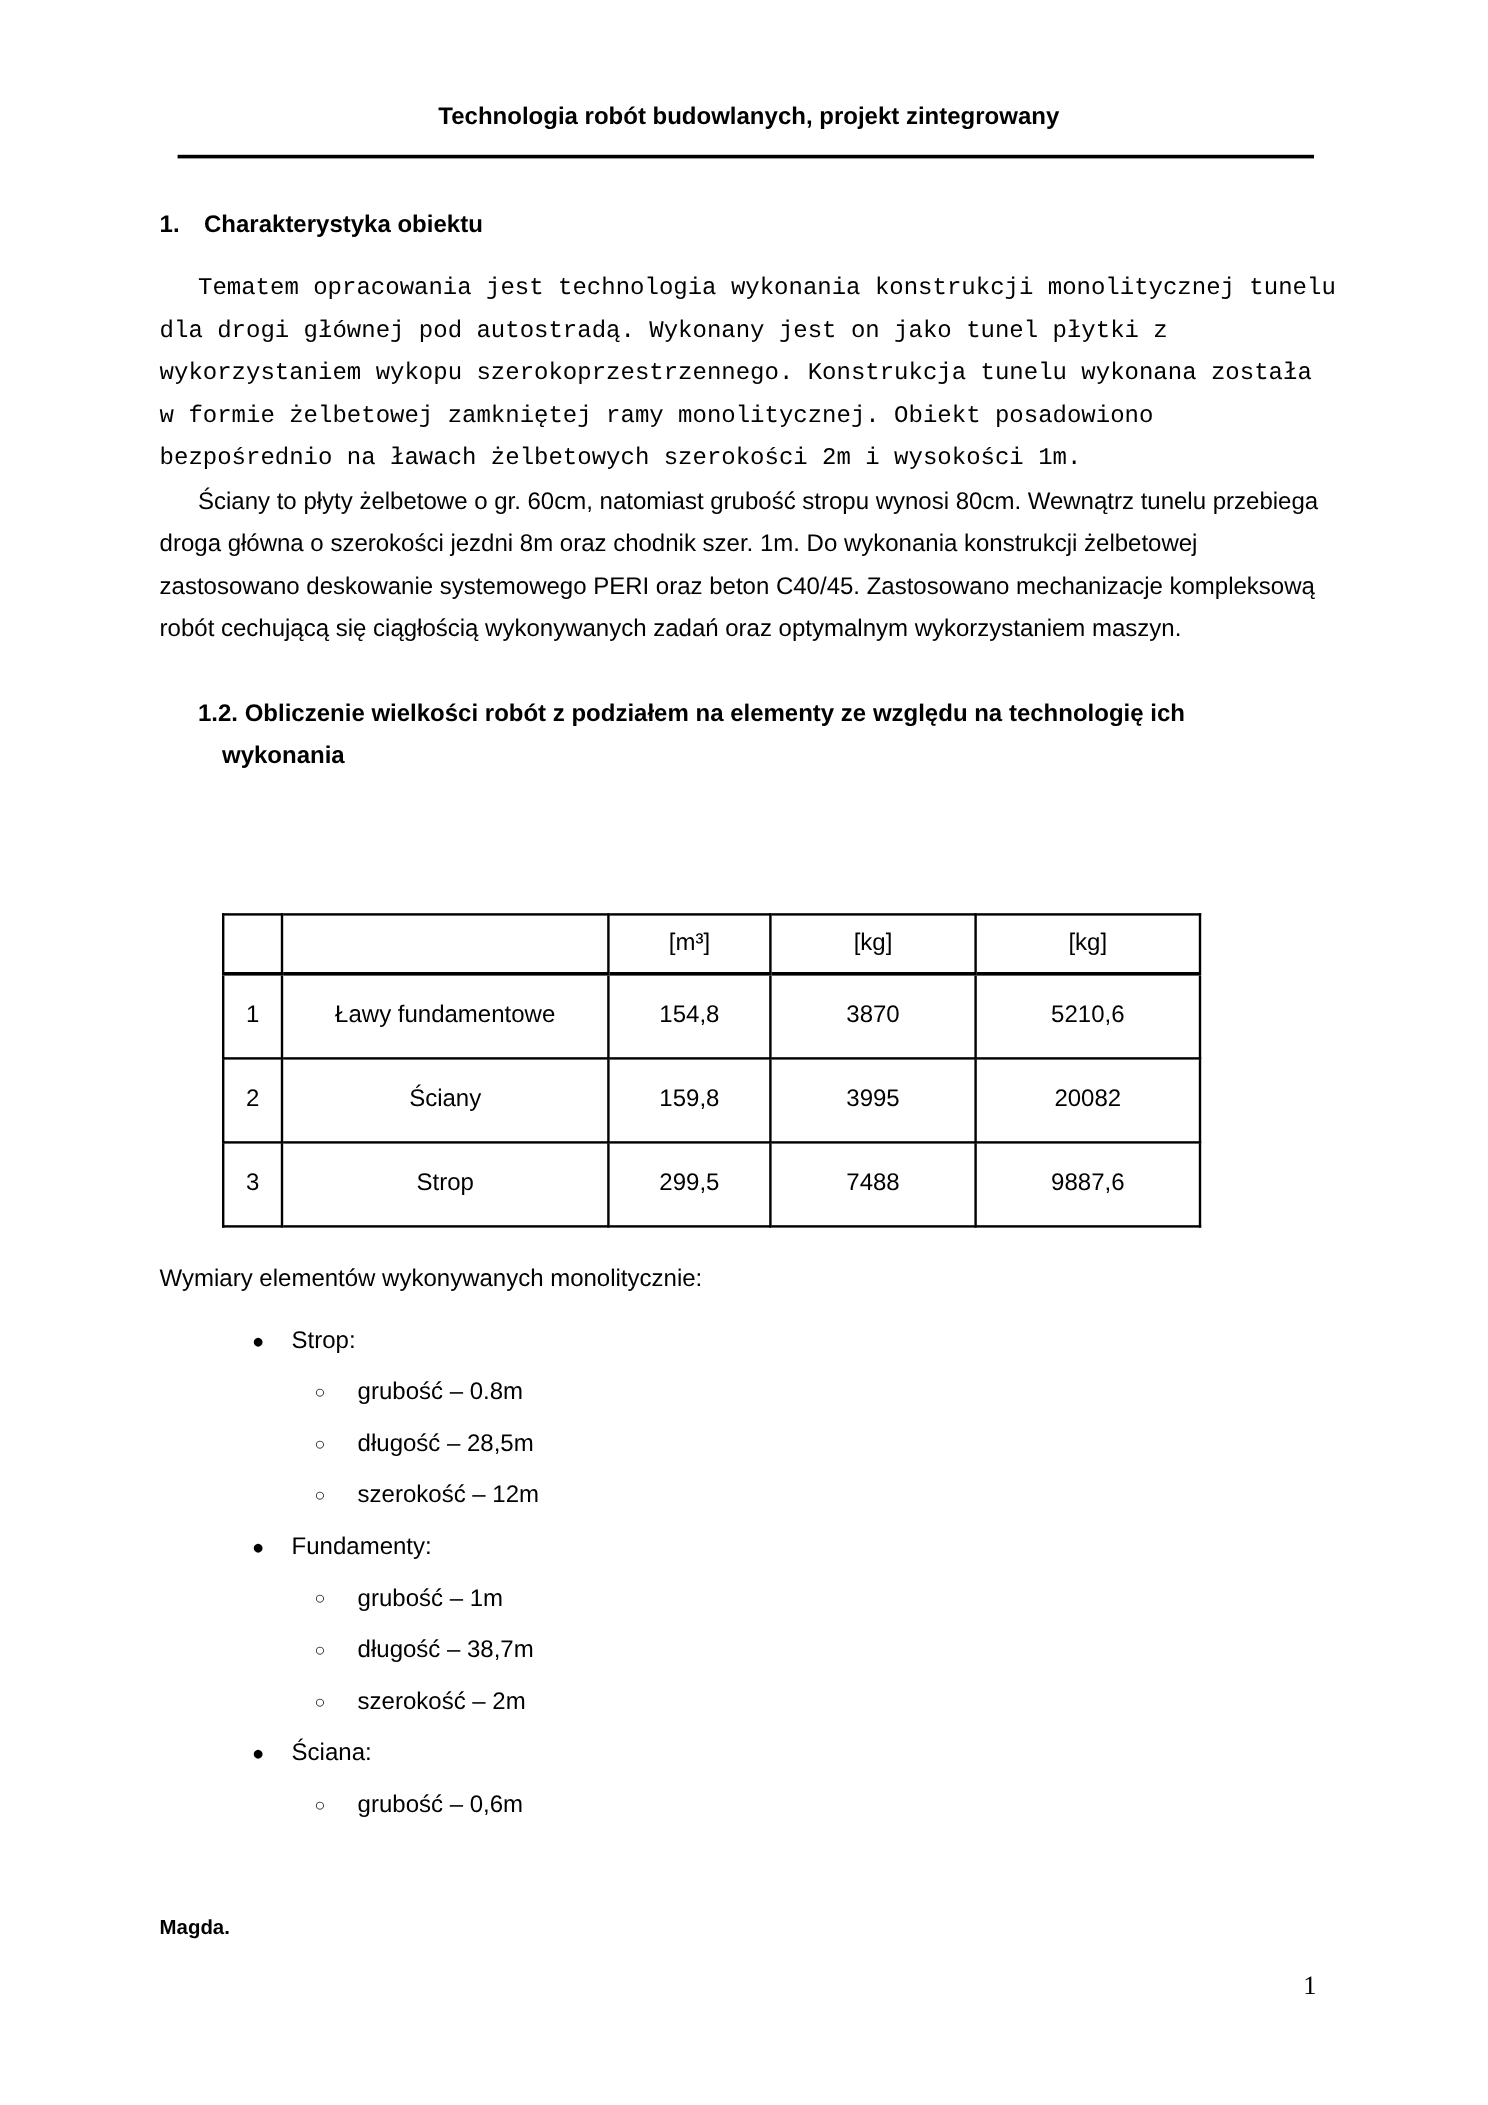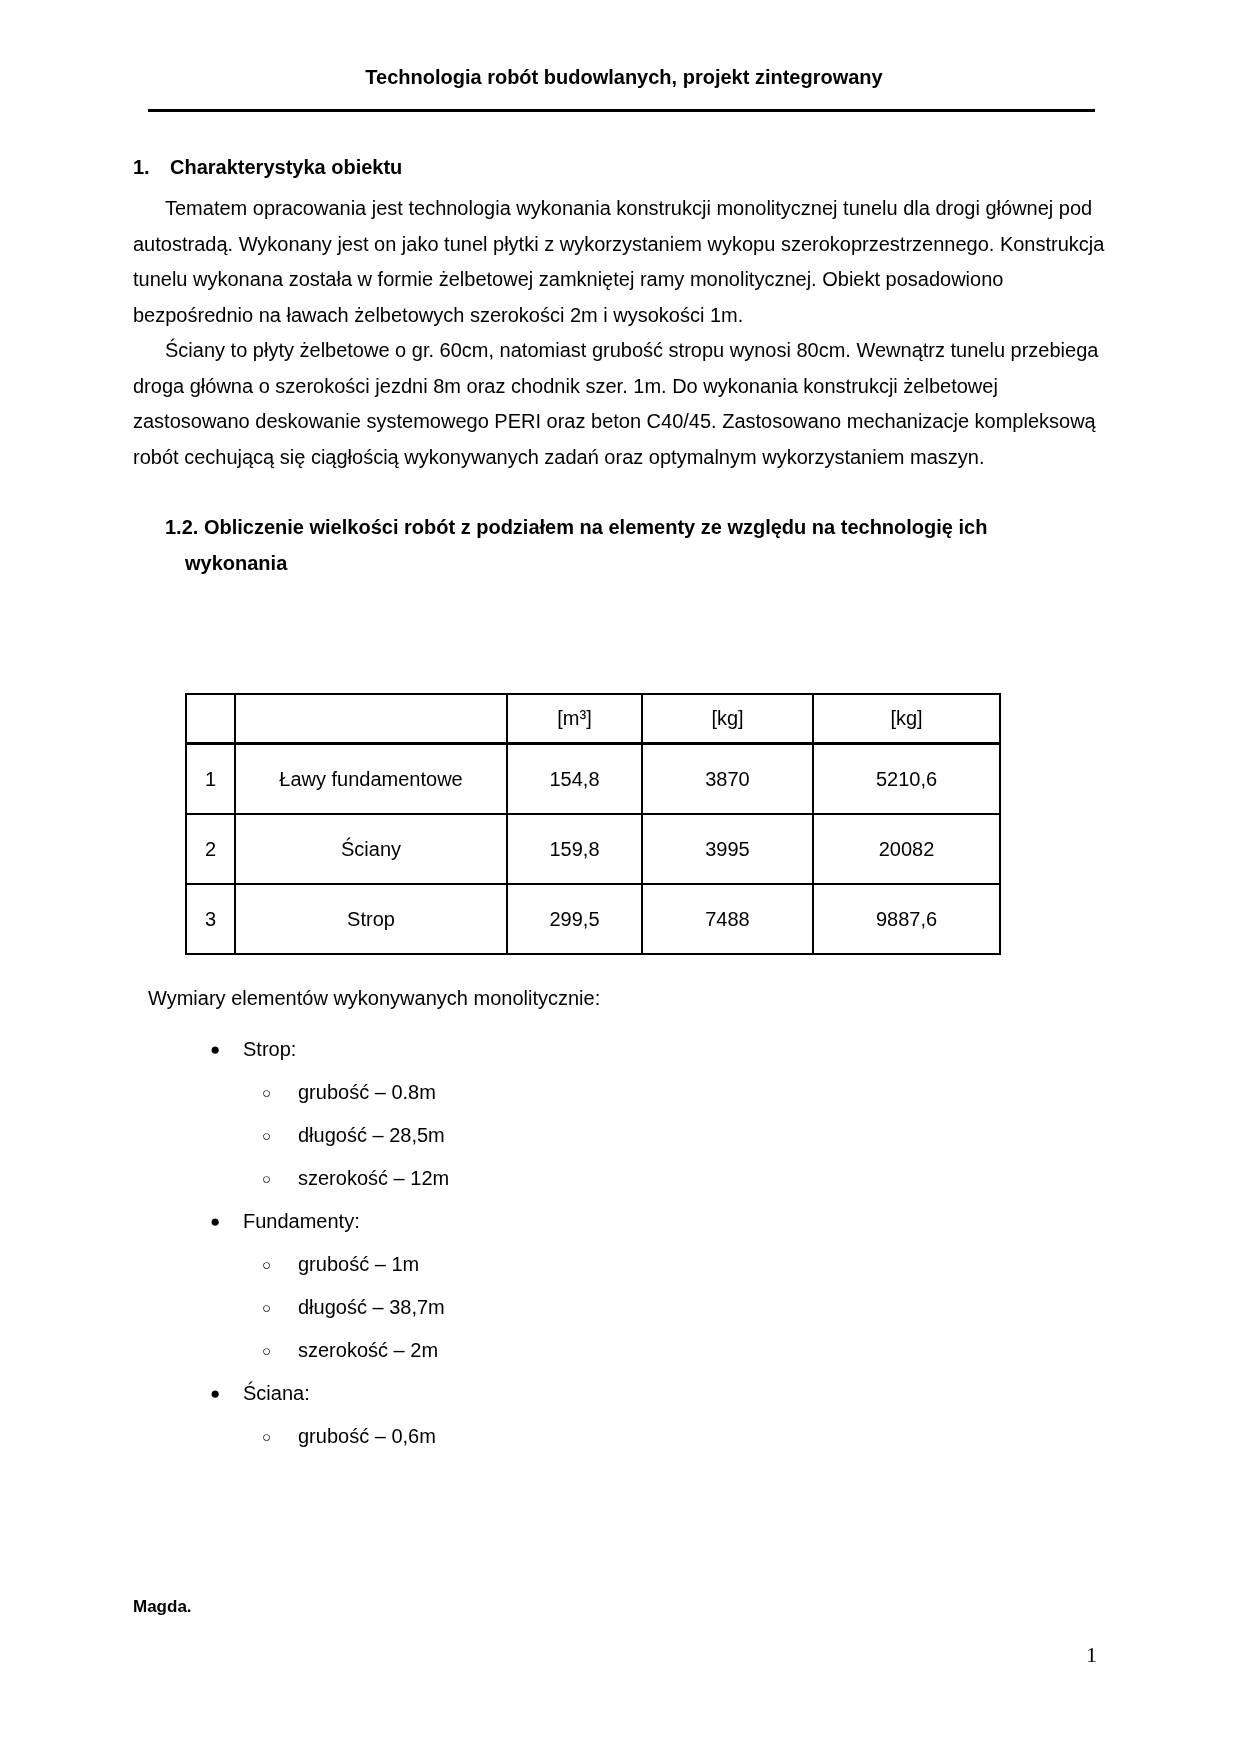--- a/index.html
+++ b/index.html
@@ -10,7 +10,7 @@
     font-size:20px;line-height:35.5px;
     position:relative;overflow:hidden;
   }
-  .content{padding:64px 125px 0 133px;}
+  .content{padding:84px 125px 0 133px;}
 
   .doc-header{text-align:center;font-weight:bold;line-height:26px;}
   .header-rule{height:0;border-bottom:3px solid #000;margin:19px 20px 0 15px;}

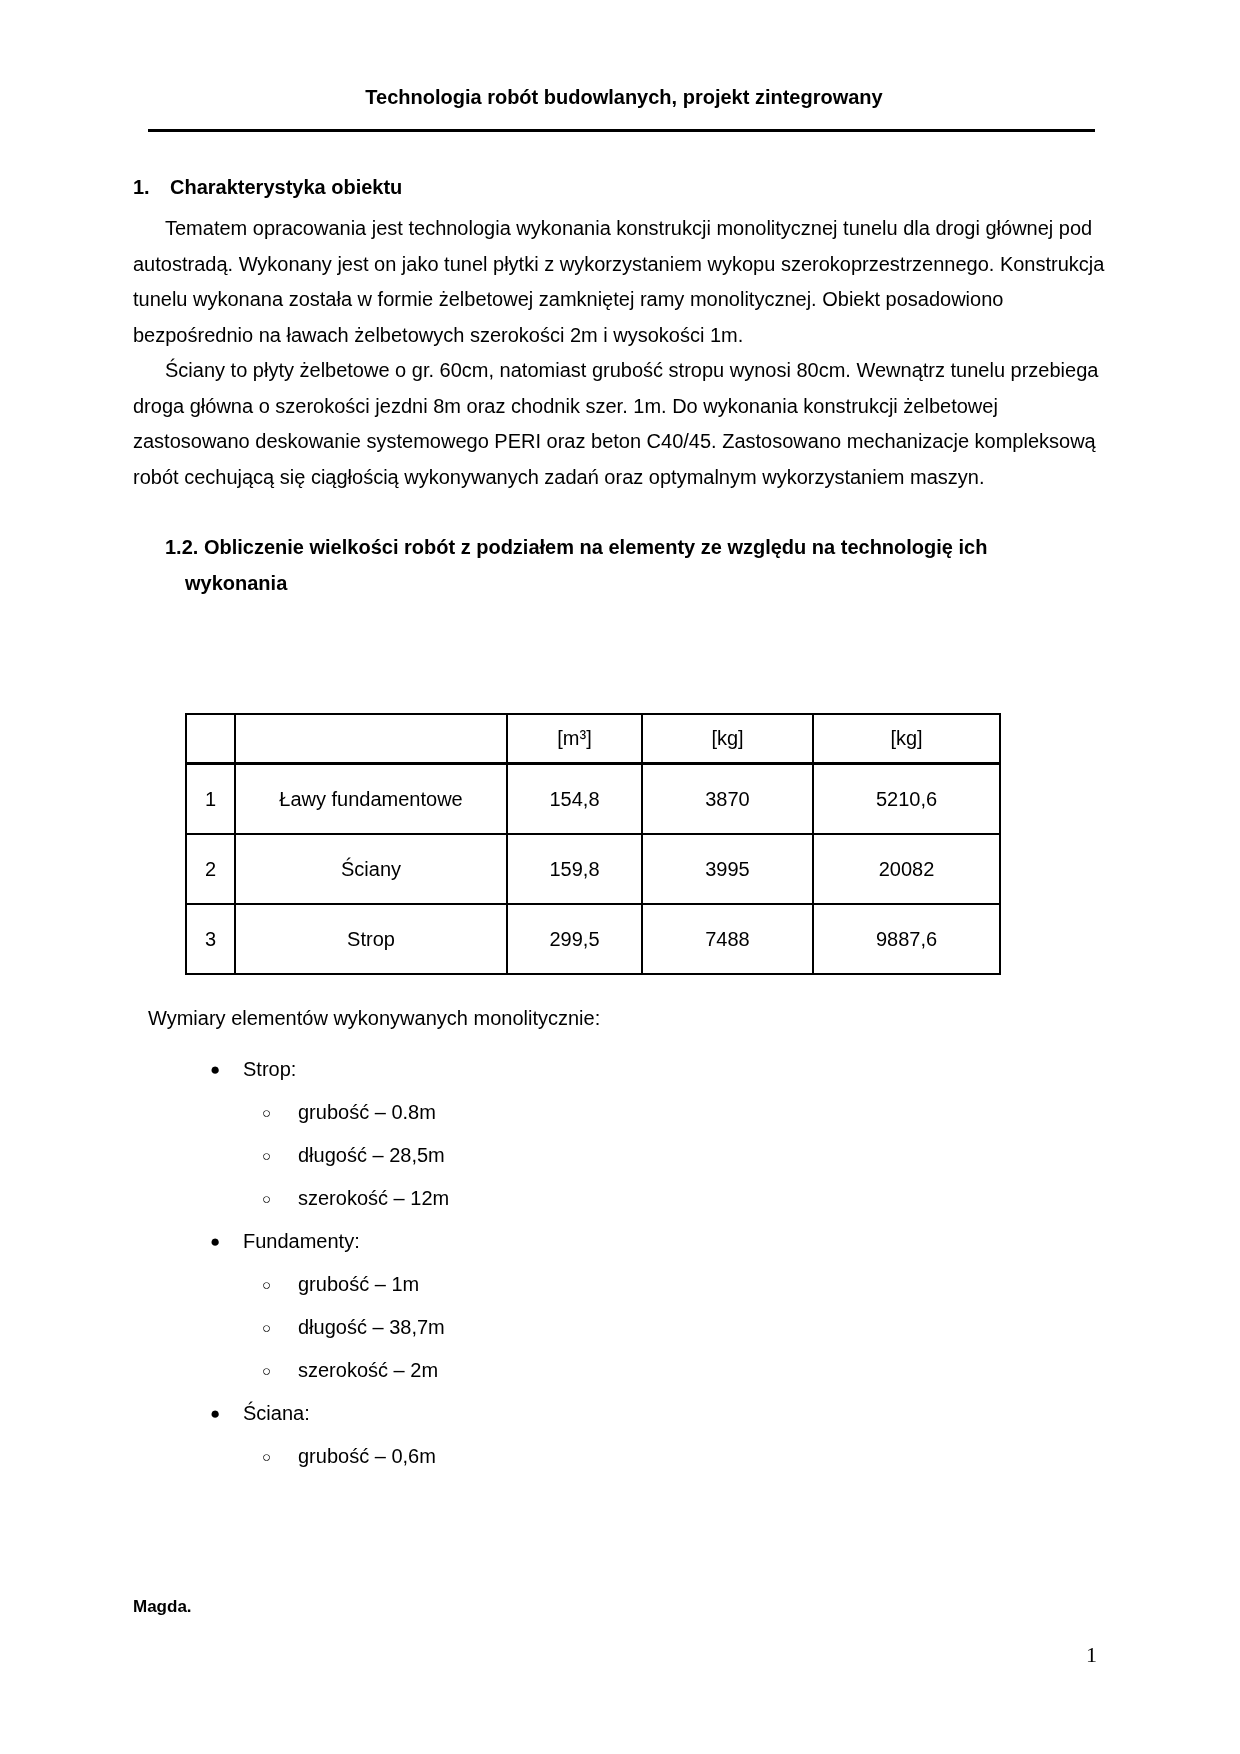--- a/index.html
+++ b/index.html
@@ -21,7 +21,7 @@
   .h2 .num{display:inline-block;width:43px;}
 
   .para{margin:0;text-indent:32px;text-align:left;}
-  .para.first{margin-top:9px;}
+  .para.first{margin-top:21px;font-family:Liberation Mono, monospace;}
 
   .h3{margin-top:35px;font-weight:bold;line-height:35.5px;
       padding-left:52px;text-indent:-20px;max-width:900px;}

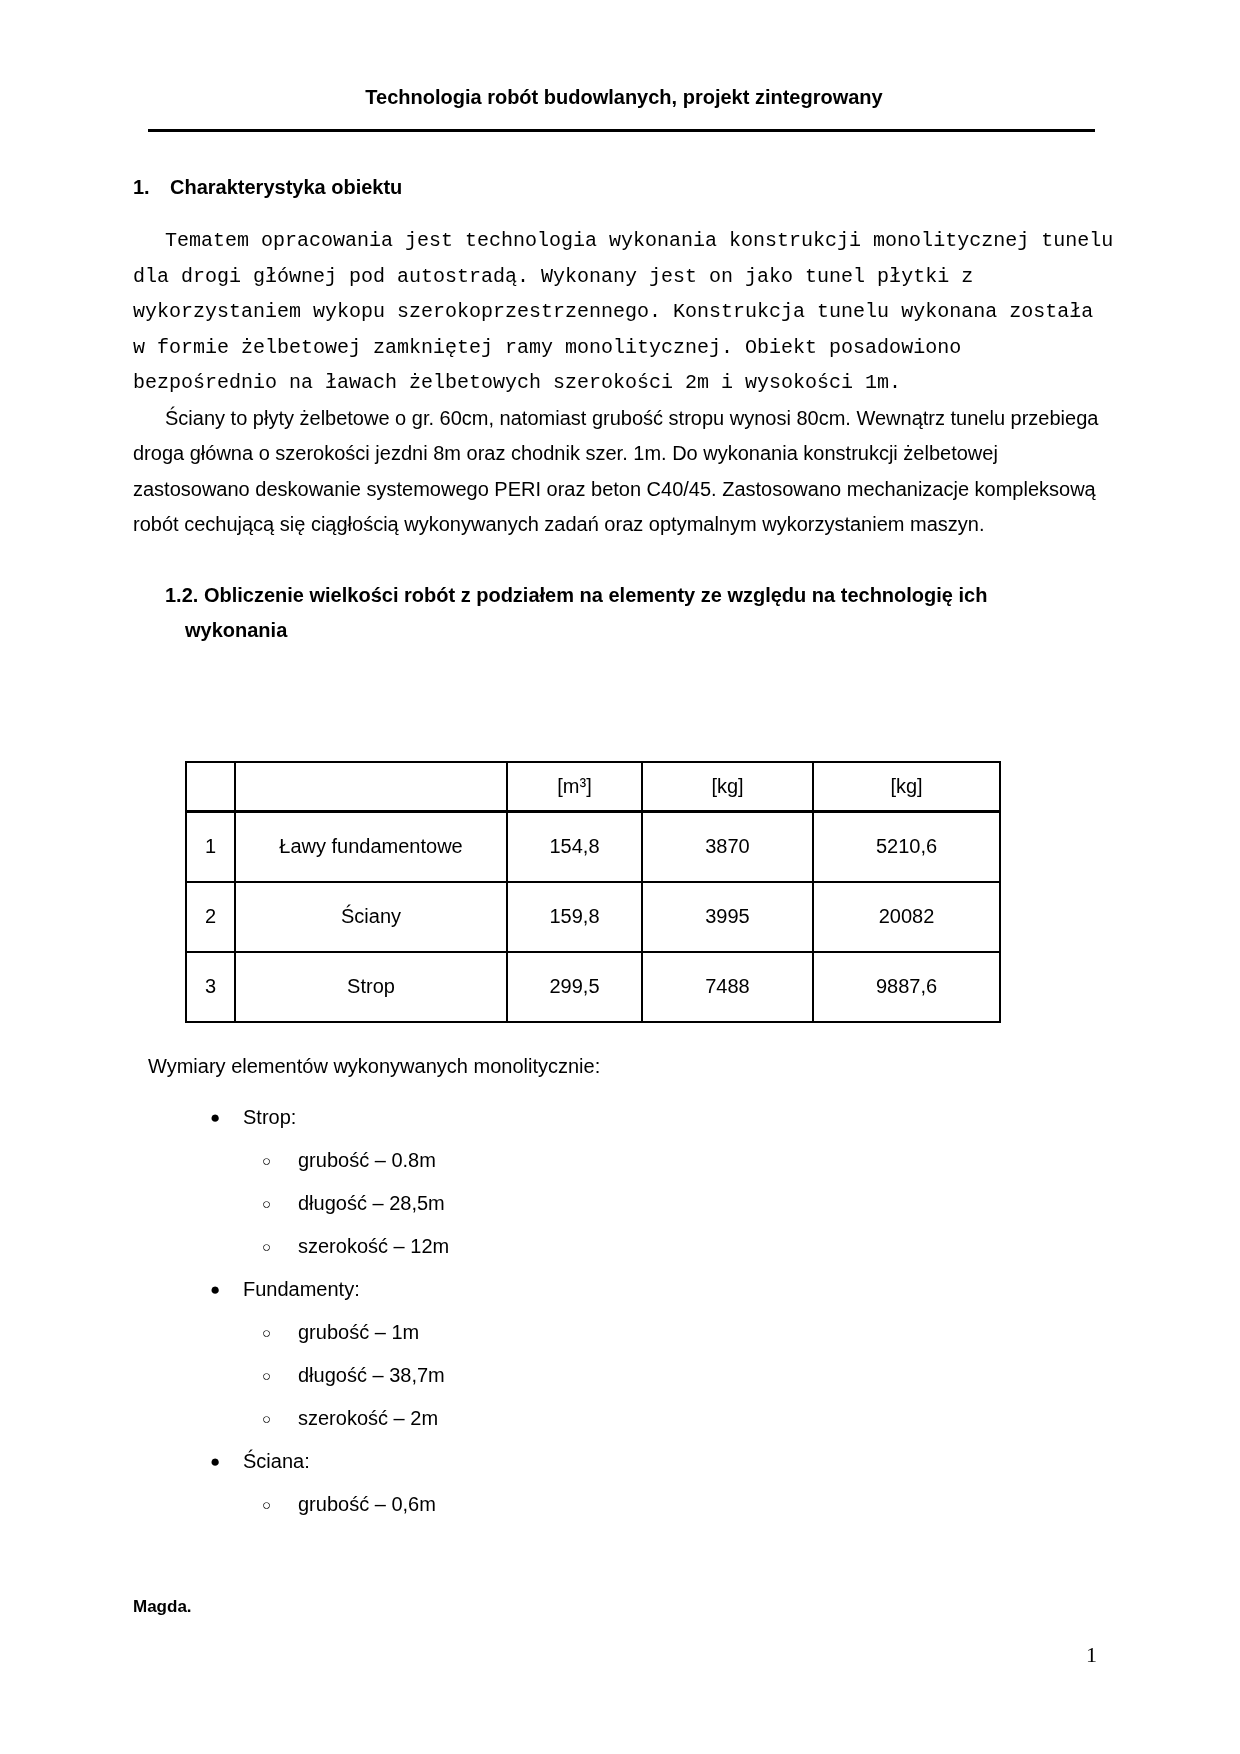--- a/index.html
+++ b/index.html
@@ -37,7 +37,7 @@
   td.cell-left{text-align:left;padding-left:9px;}
   td.cell-name{text-align:left;padding-left:11px;}
 
-  .dims-intro{margin-top:28px;line-height:30px;margin-left:15px;}
+  .dims-intro{margin-top:28px;line-height:30px;}
   ul.dims{list-style:none;margin:15px 0 0 0;padding:0;}
   ul.dims li{line-height:43px;display:flex;}
   li.lvl1{padding-left:77px;}

